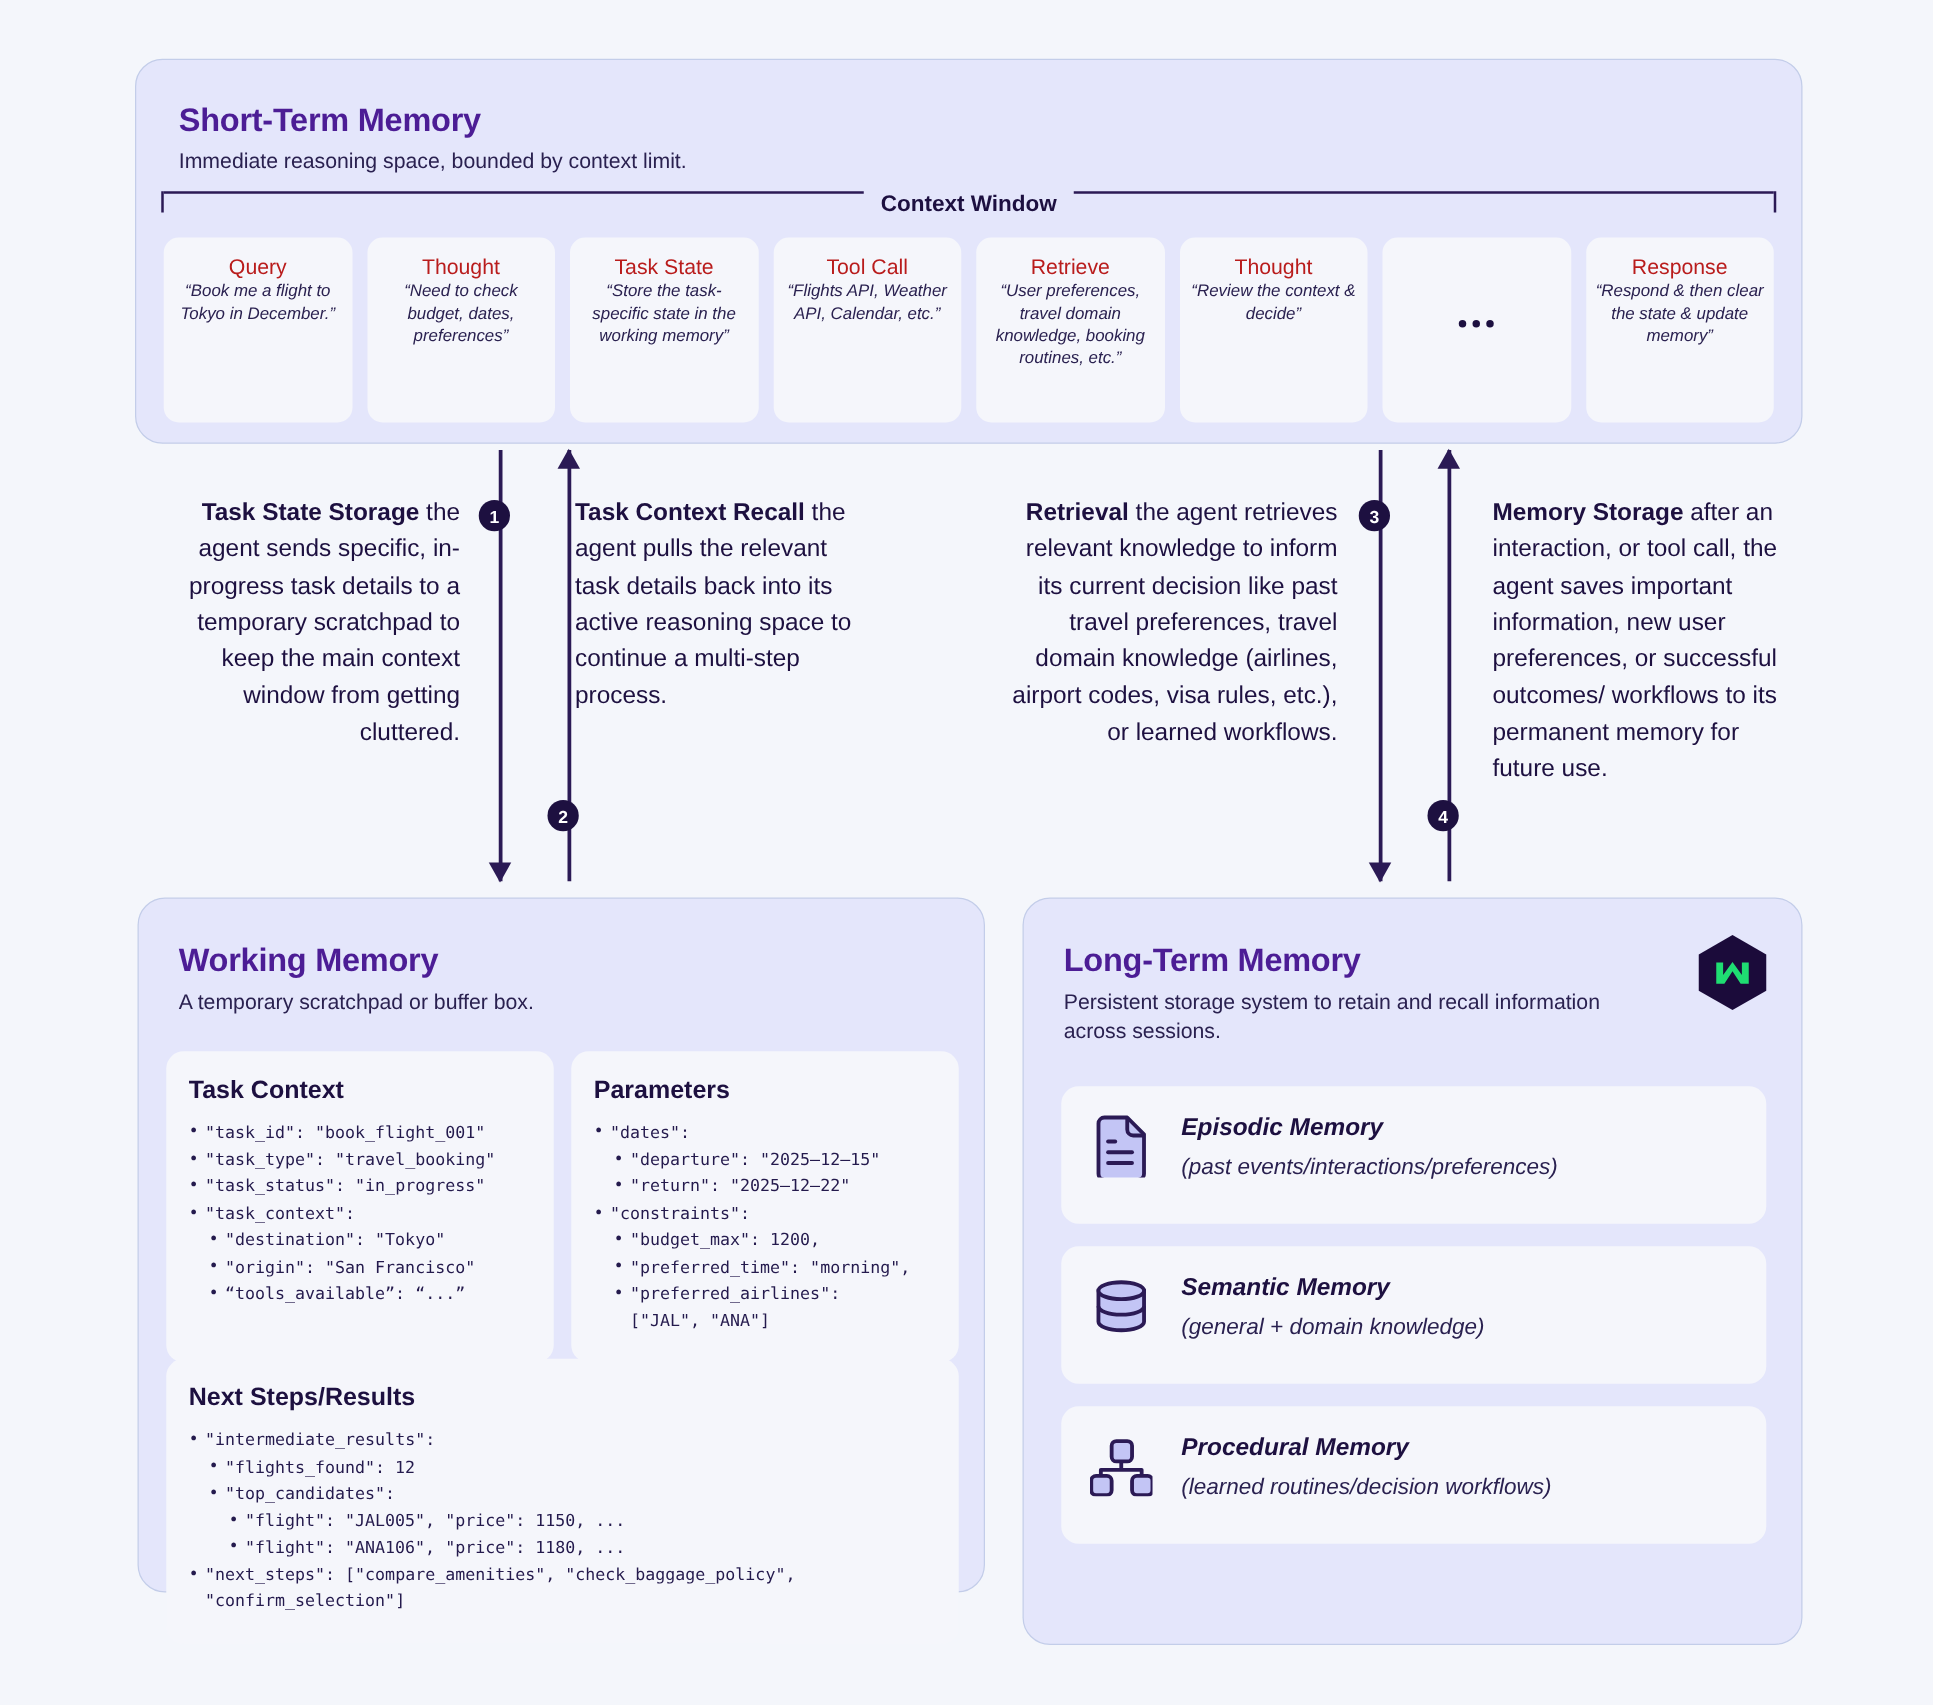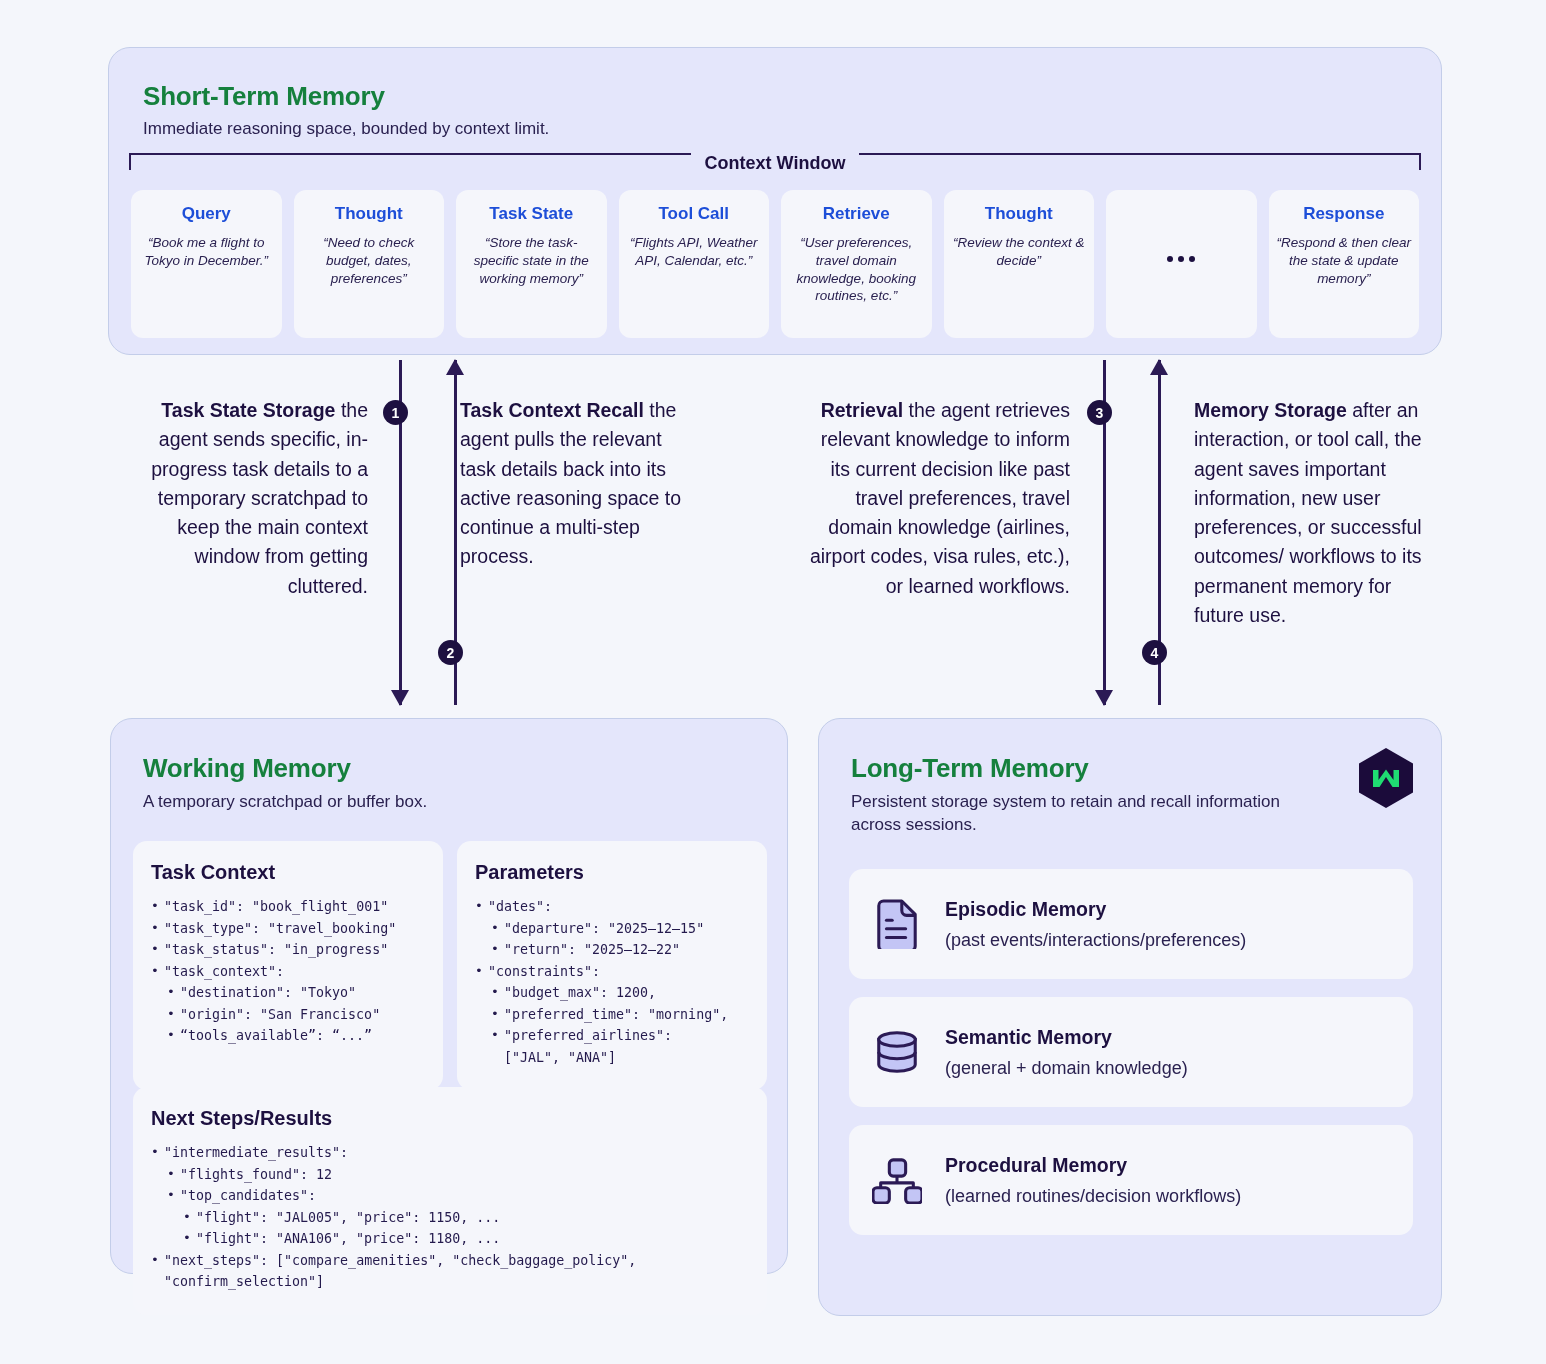--- a/index.html
+++ b/index.html
@@ -25,7 +25,7 @@
 
   .panel-title {
     font-size: 26px; font-weight: bold; letter-spacing: -0.2px;
-    color: #15803d;
+    color: #4c1d95;
   }
   .panel-sub {
     font-size: 17px; color: #2a2150; line-height: 1.35;

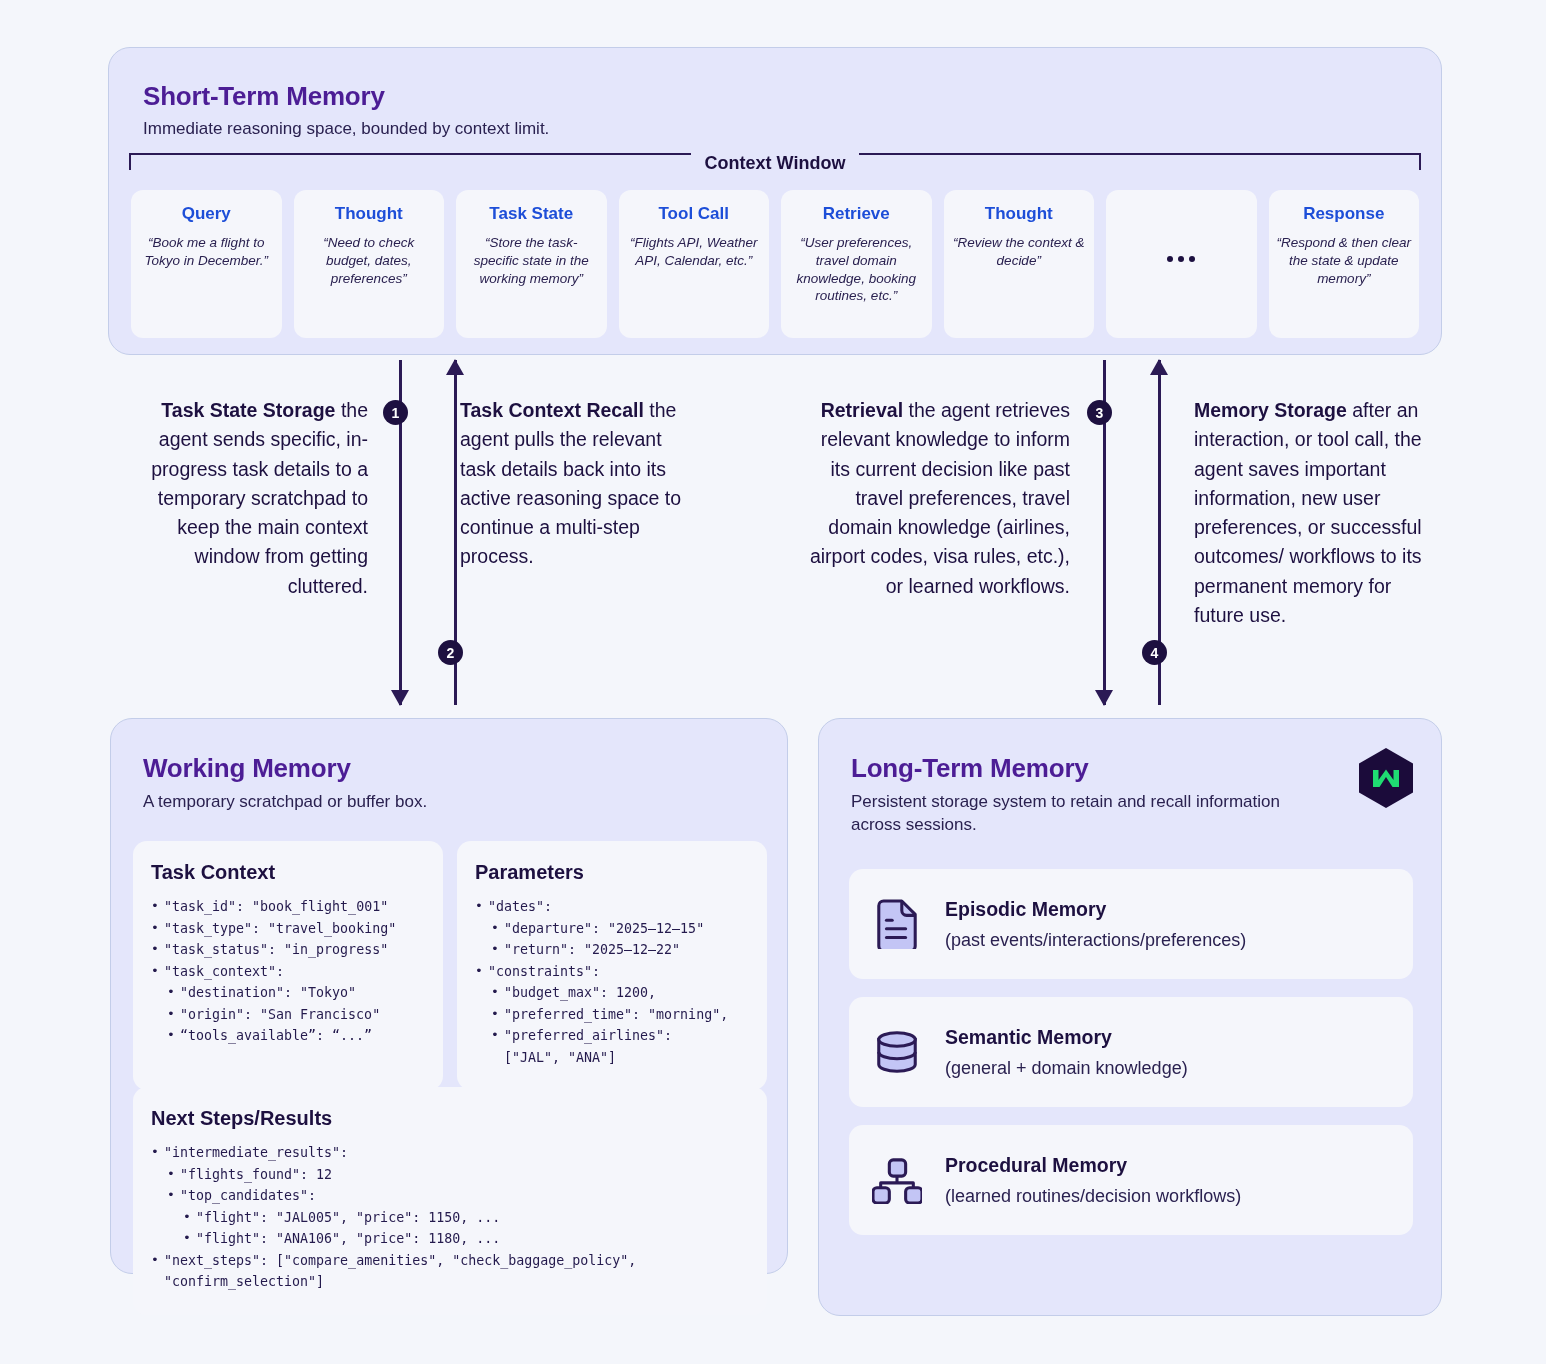--- a/index.html
+++ b/index.html
@@ -63,8 +63,7 @@
     text-align: center;
   }
   .cw-card .c-title {
-    font-size: 17px; font-weight: bold; color: #1d4ed8;
-    margin-bottom: 10px;
+    font-size: 17px; font-weight: normal; color: #b91c1c;
   }
   .cw-card .c-body {
     font-size: 13.5px; font-style: italic; color: #2a2150; line-height: 1.32;

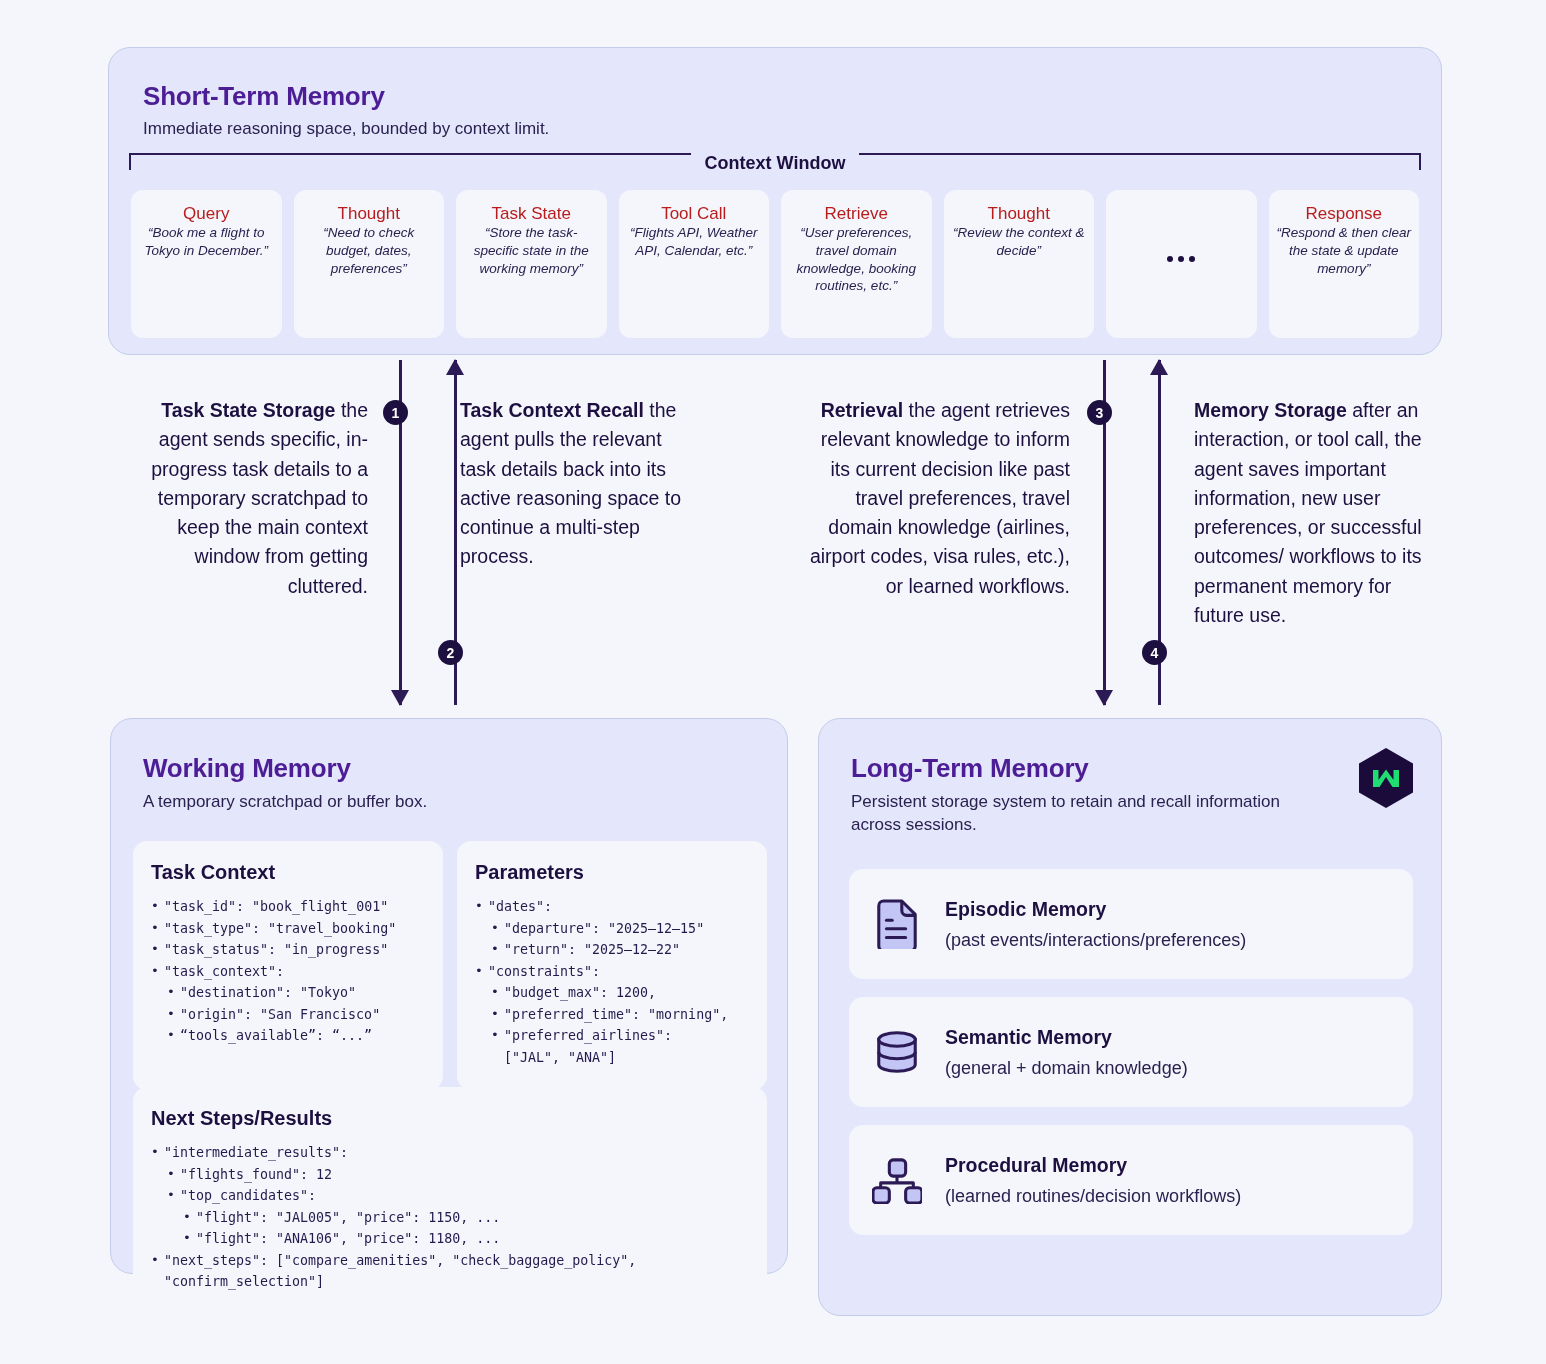--- a/index.html
+++ b/index.html
@@ -149,10 +149,11 @@
   .ltm-list { position: absolute; left: 30px; top: 150px; width: 564px; }
   .ltm-card {
     background: #f5f6fb; border-radius: 14px;
-    display: flex; align-items: center; gap: 22px;
+    display: flex; align-items: flex-start; gap: 22px;
     padding: 22px 22px;
     margin-bottom: 18px;
     height: 110px;
+    font-style: italic;
   }
   .ltm-card .ico { flex: 0 0 auto; width: 52px; height: 52px; display:flex; align-items:center; justify-content:center;}
   .ltm-card .txt h5 {

